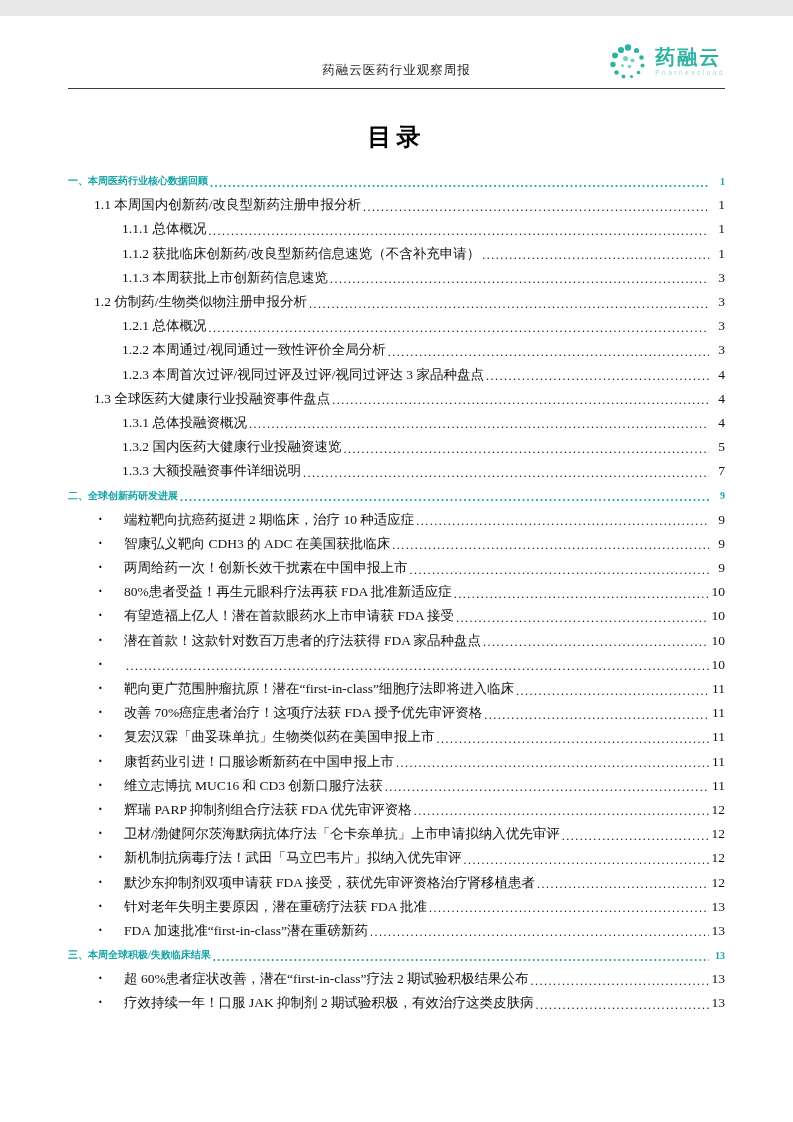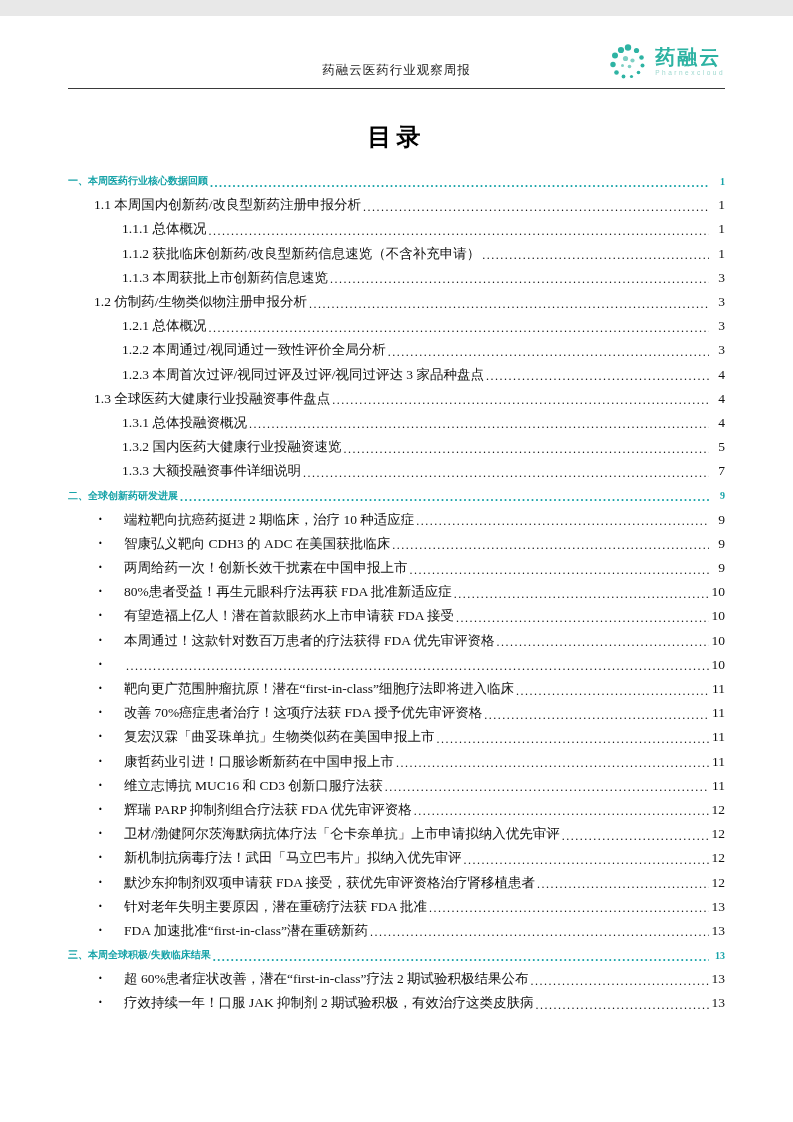--- a/index.html
+++ b/index.html
@@ -219,7 +219,7 @@
   </div>
       <div class="toc-row level-bullet">
     <span class="bullet">·</span>
-    <span class="toc-text">本周通过！这款针对数百万患者的疗法获得 FDA 优先审评资格</span>
+    <span class="toc-text">潜在首款！这款针对数百万患者的疗法获得 FDA 家品种盘点</span>
     <span class="leader"></span>
     <span class="toc-page">10</span>
   </div>

